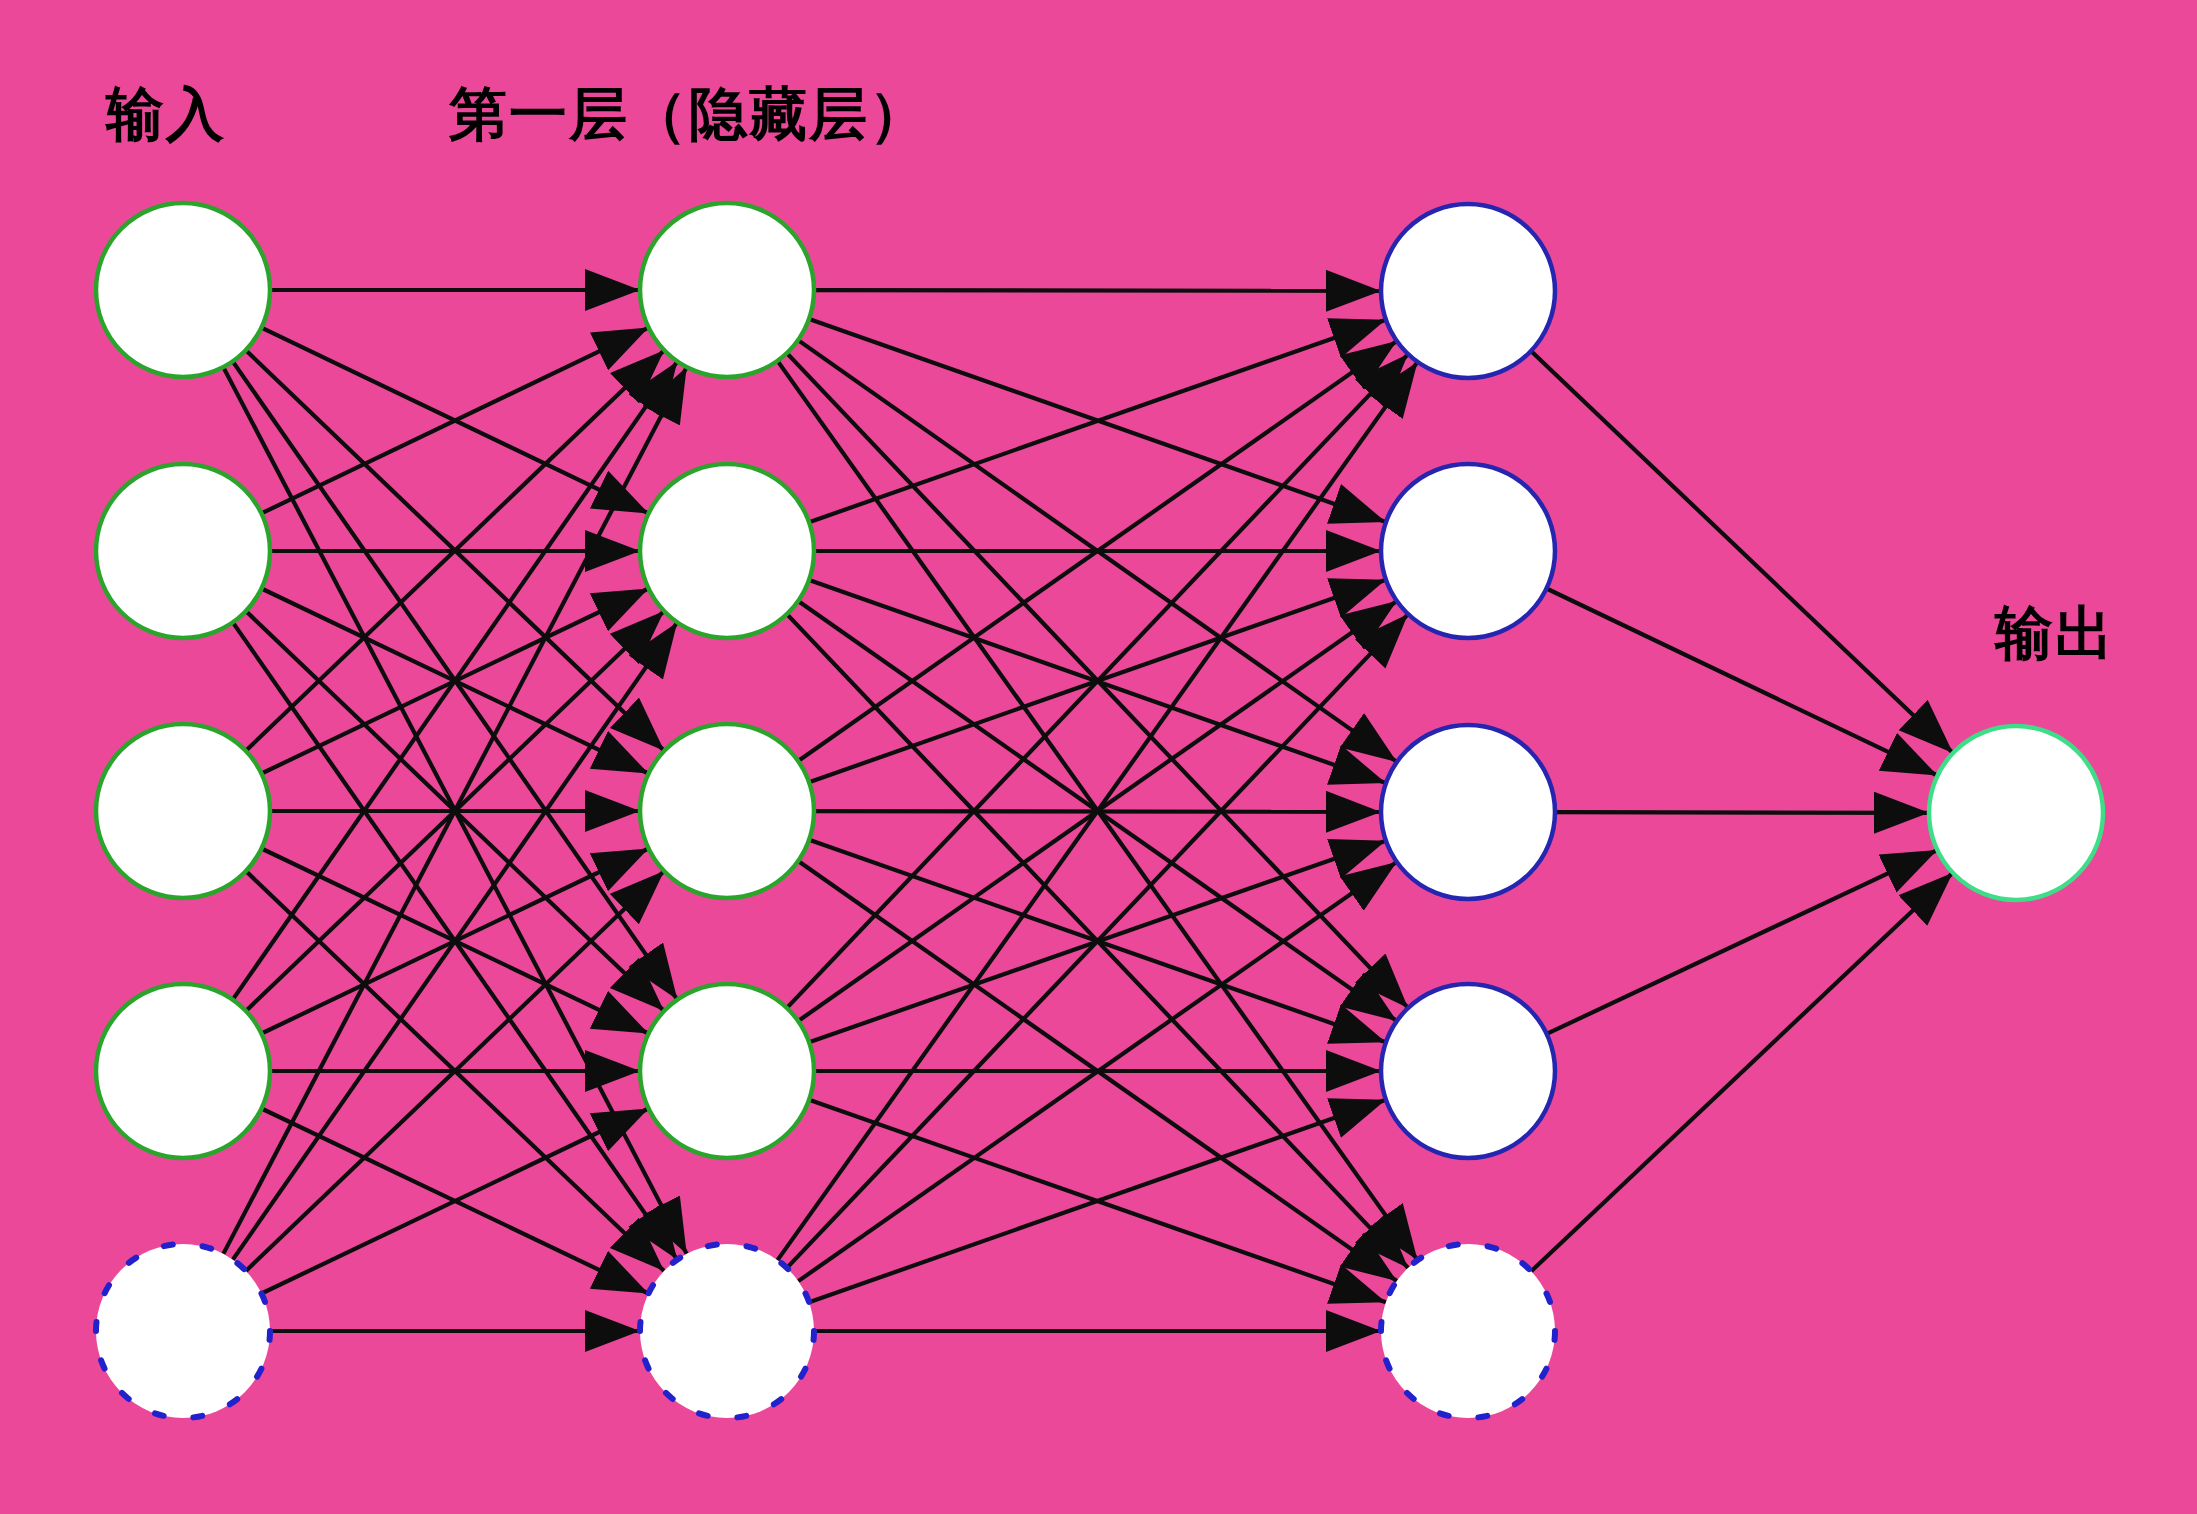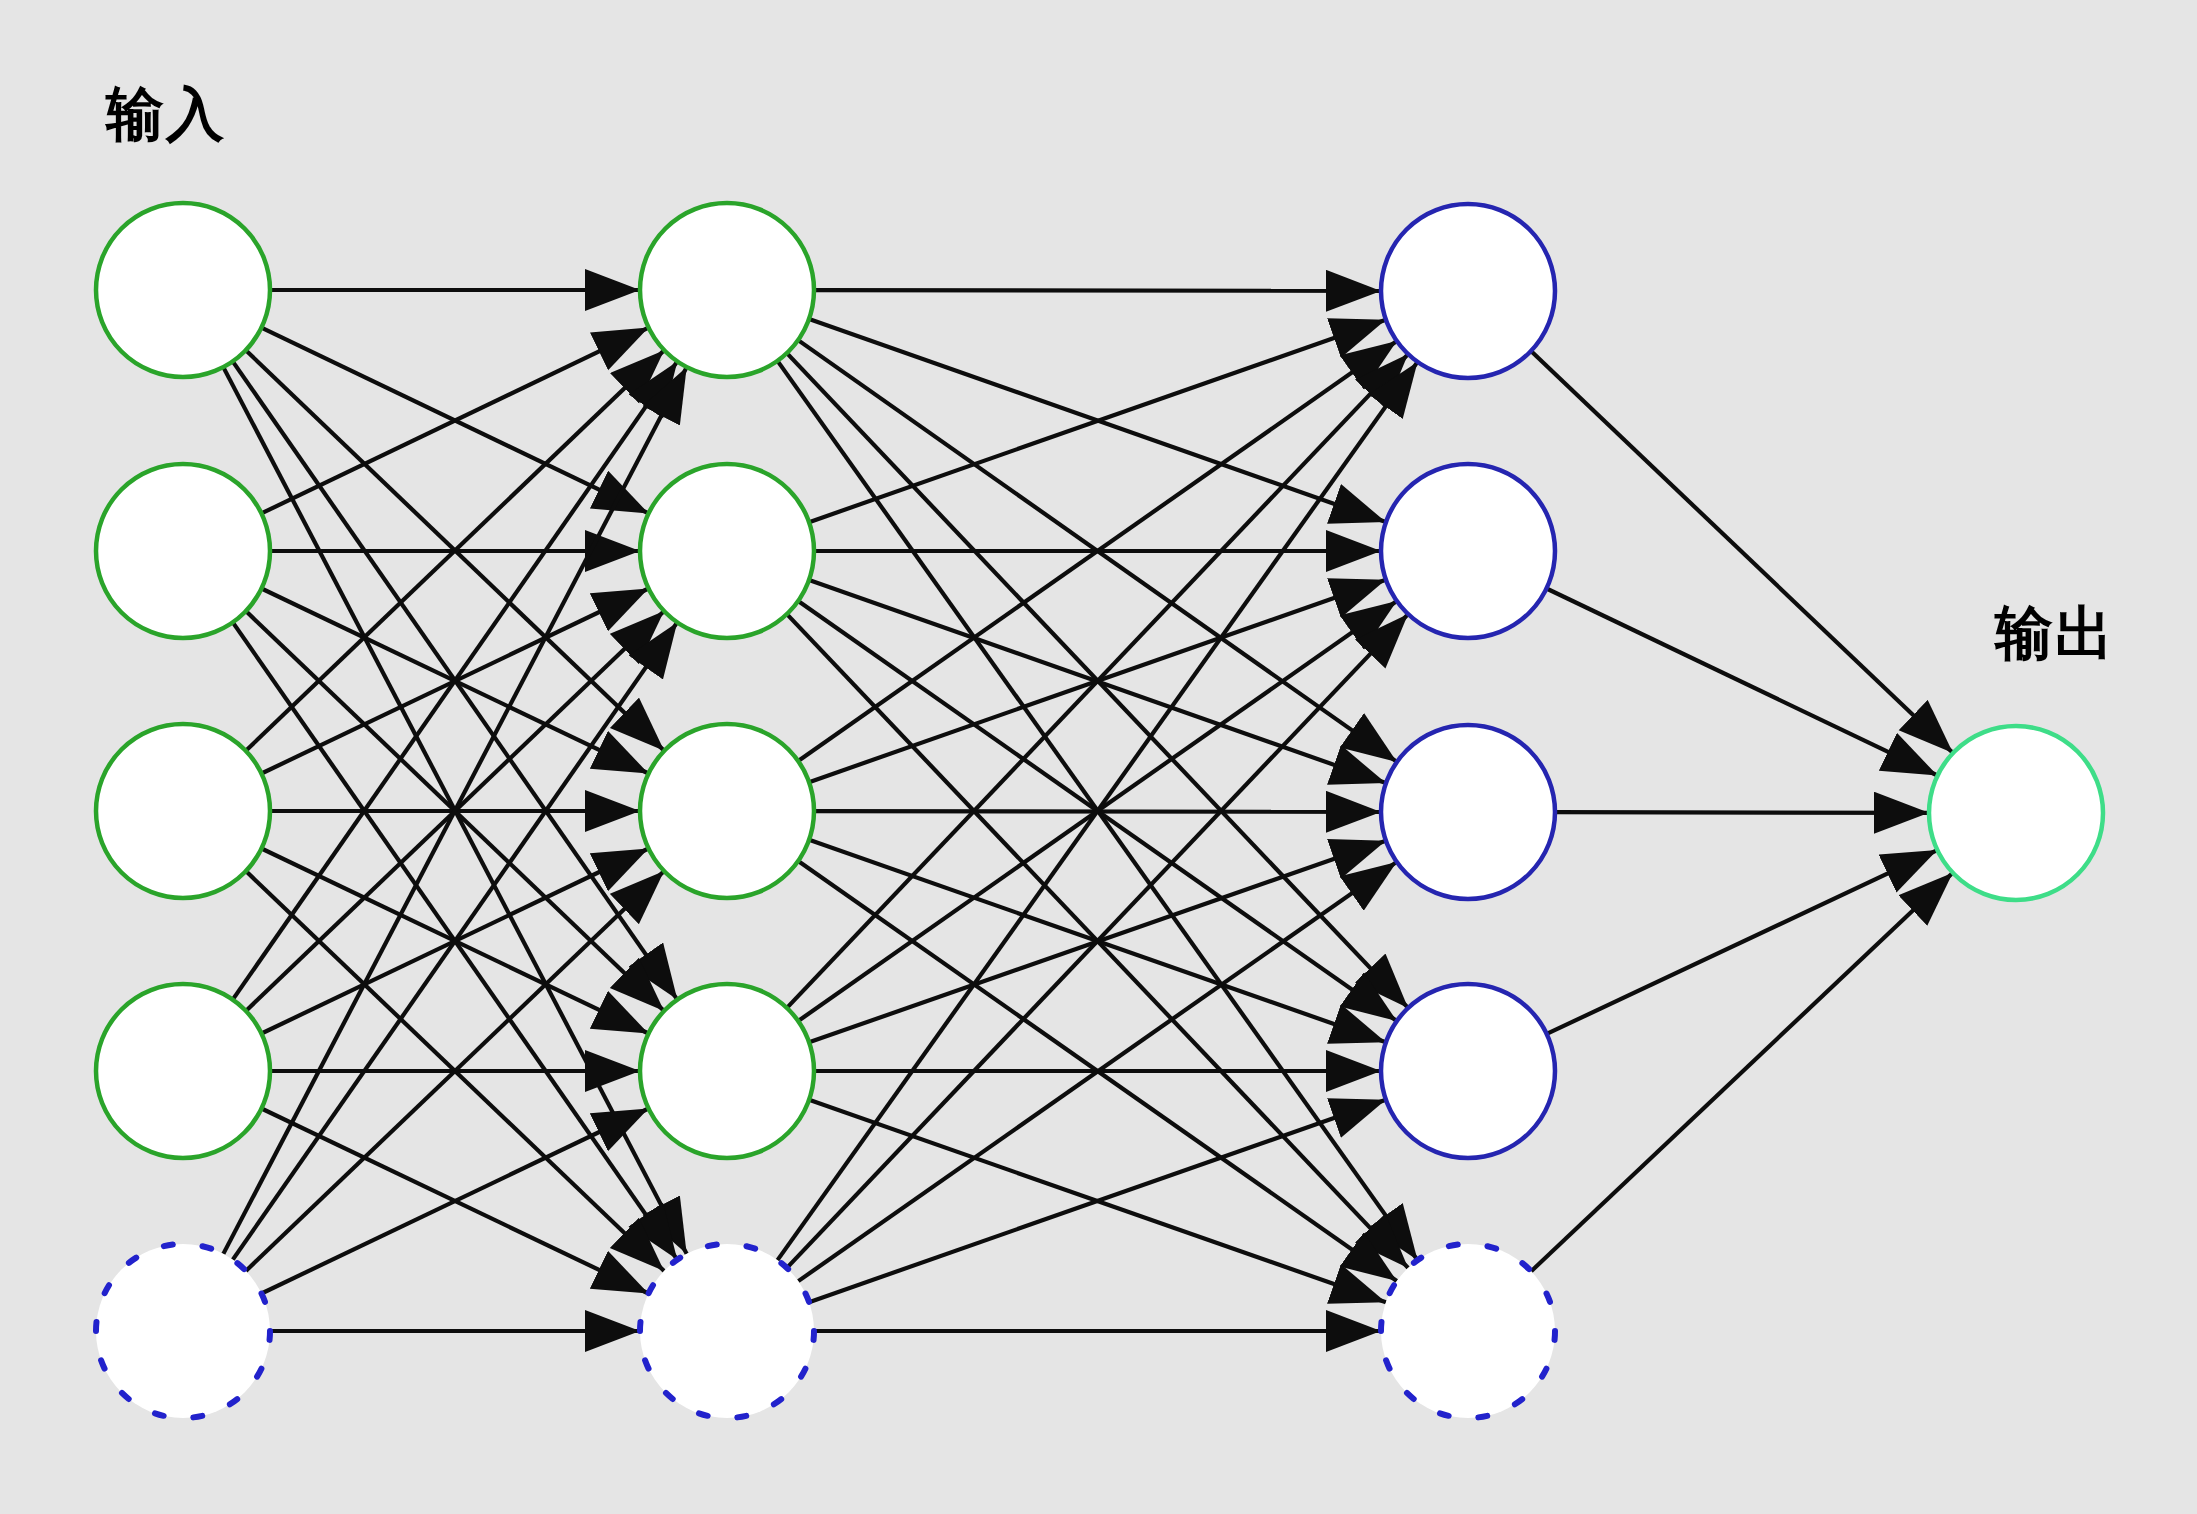--- a/index.html
+++ b/index.html
@@ -12,7 +12,7 @@
     position: relative;
     width: 2197px;
     height: 1514px;
-    background: #e5e5e5;
+    background: #ec4899;
     overflow: hidden;
   }
   .canvas svg {

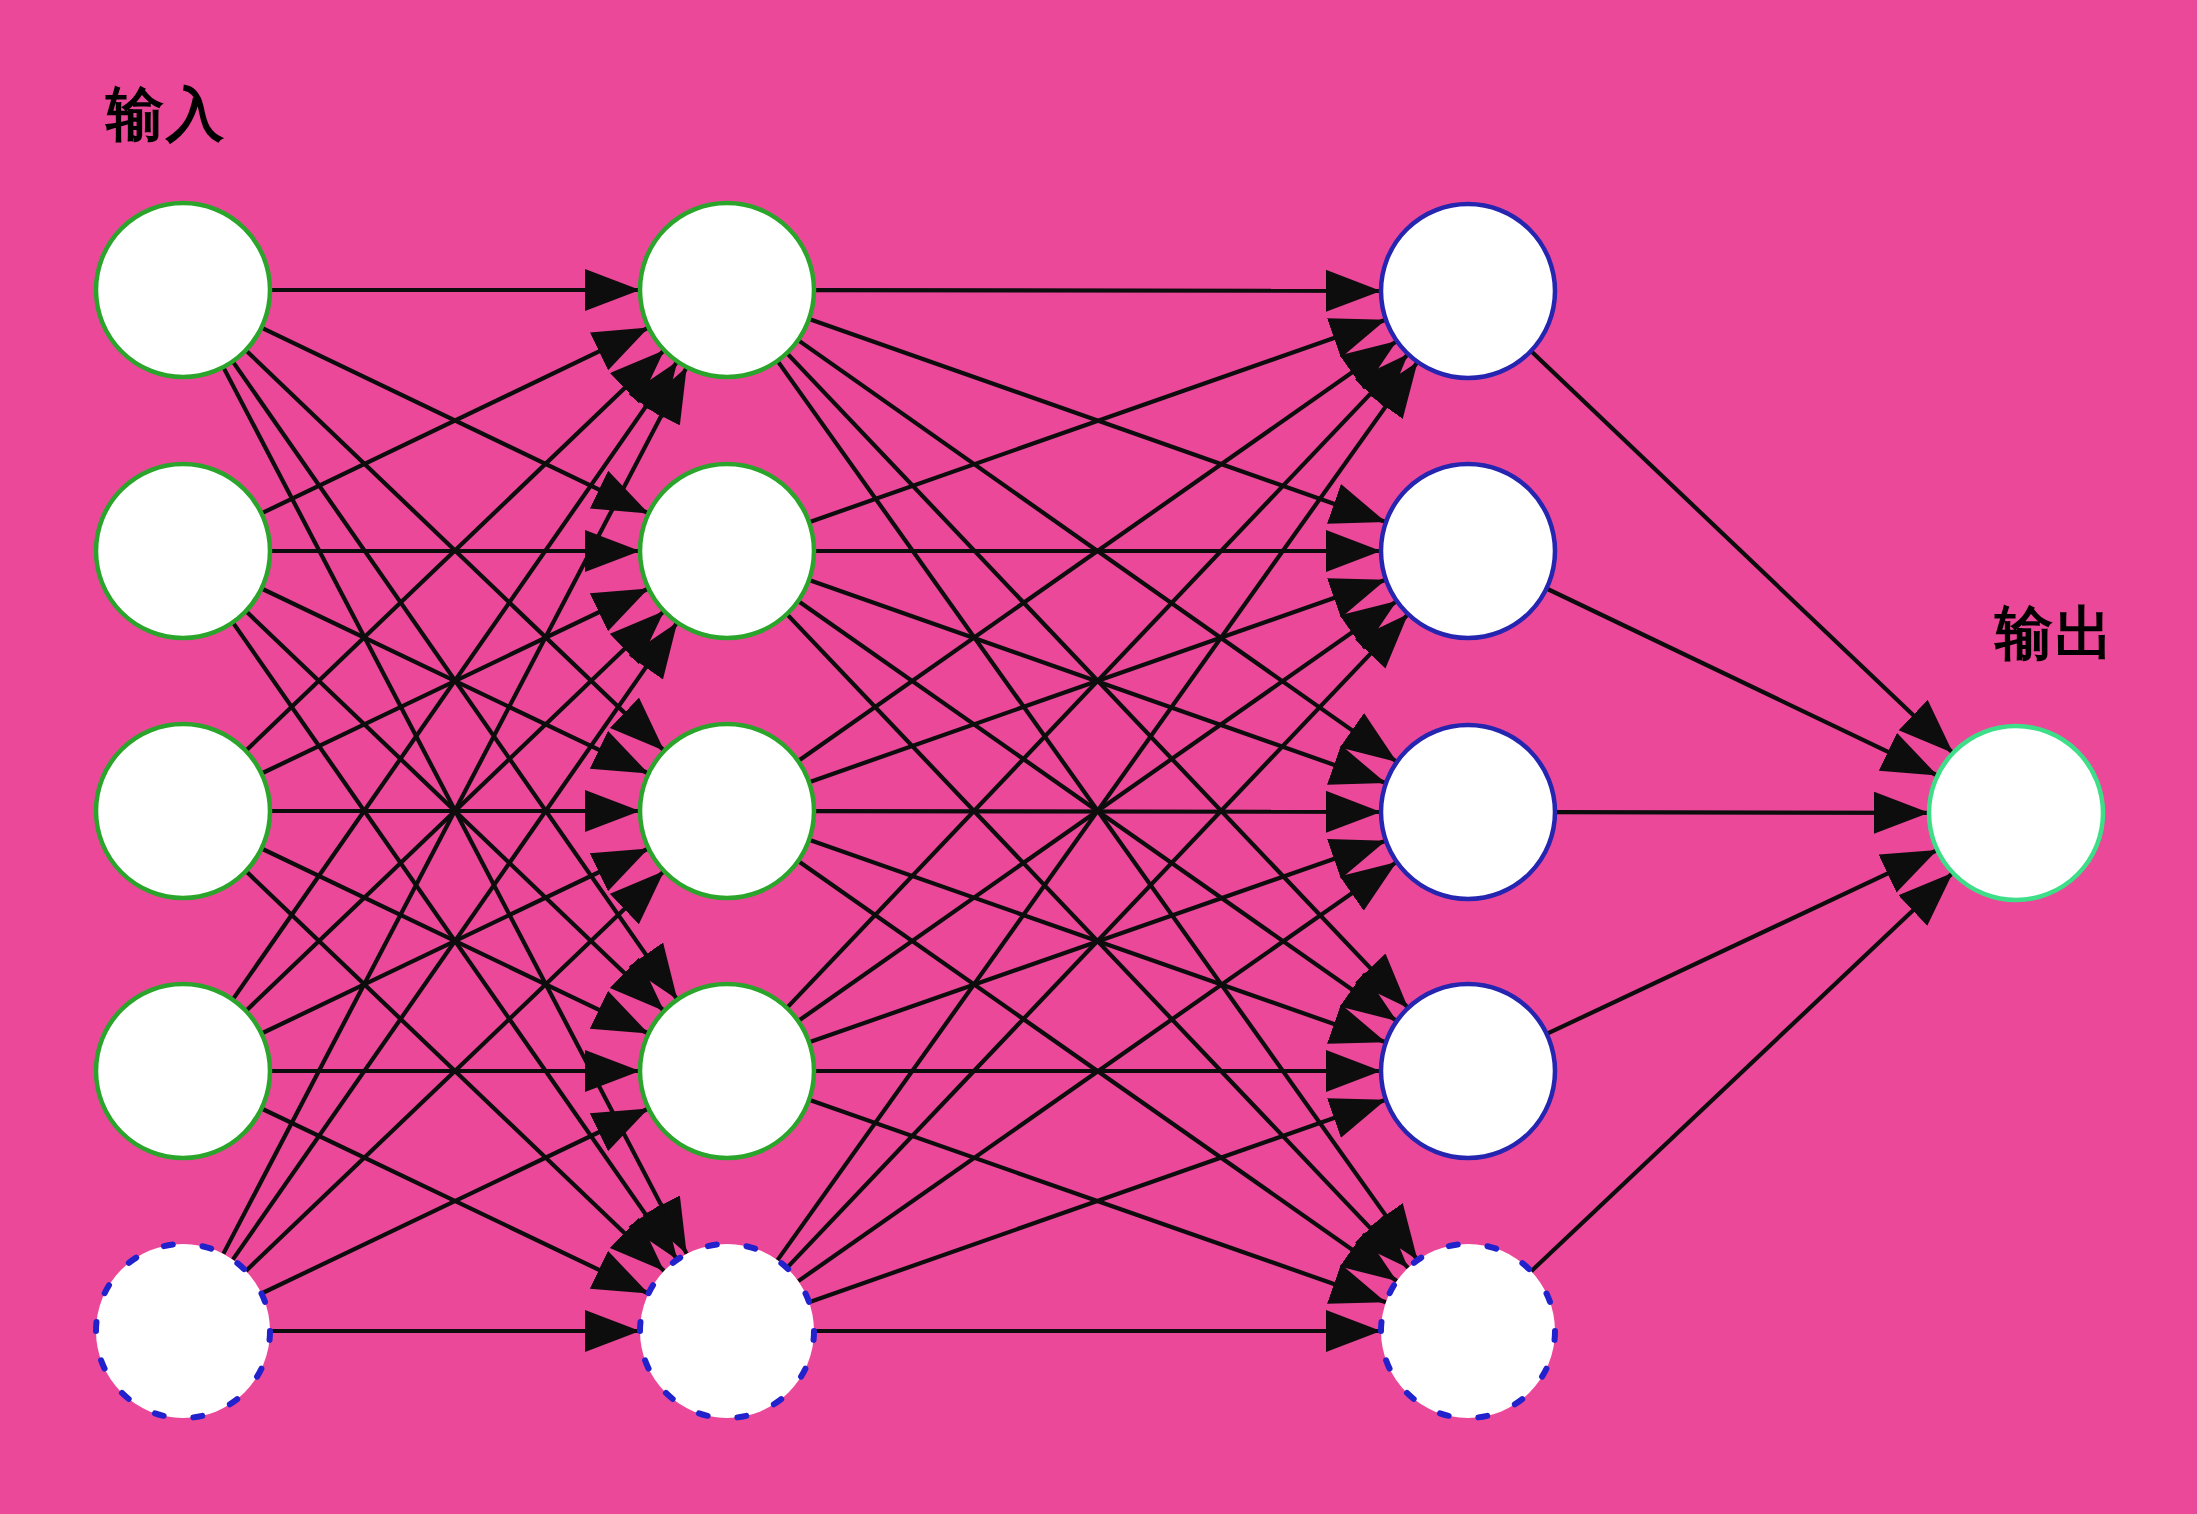--- a/index.html
+++ b/index.html
@@ -117,6 +117,7 @@
     </svg>
 
   <div class="diagram-label" style="left: 106px; top: 85px; font-size: 58px;">输入</div>
+  <div class="diagram-label" style="left: 449px; top: 85px; font-size: 58px;">第一层（隐藏层）</div>
   <div class="diagram-label" style="left: 1956px; top: 604px; font-size: 58px; margin-left: 39px;">输出</div>
 </div>
 

